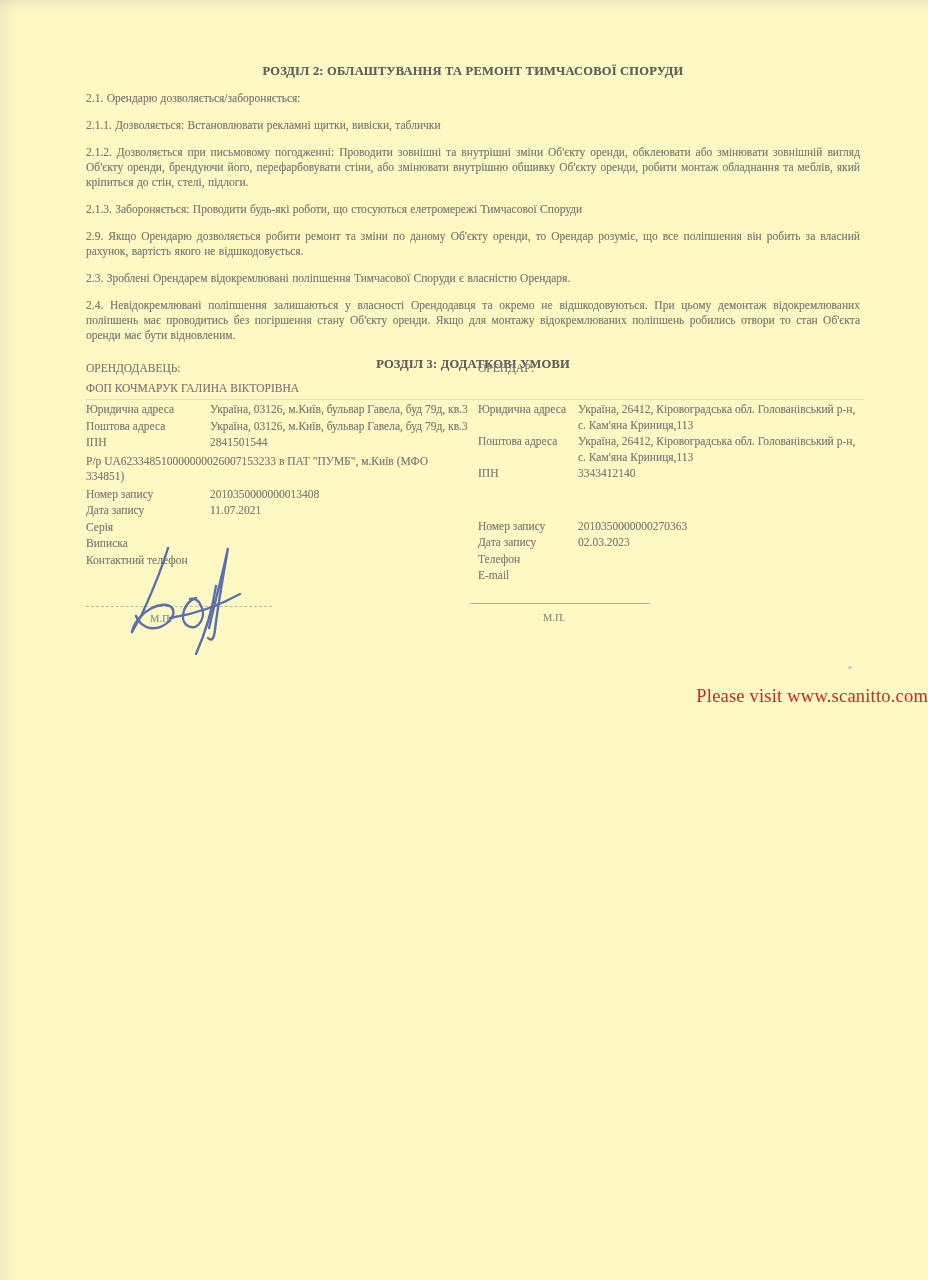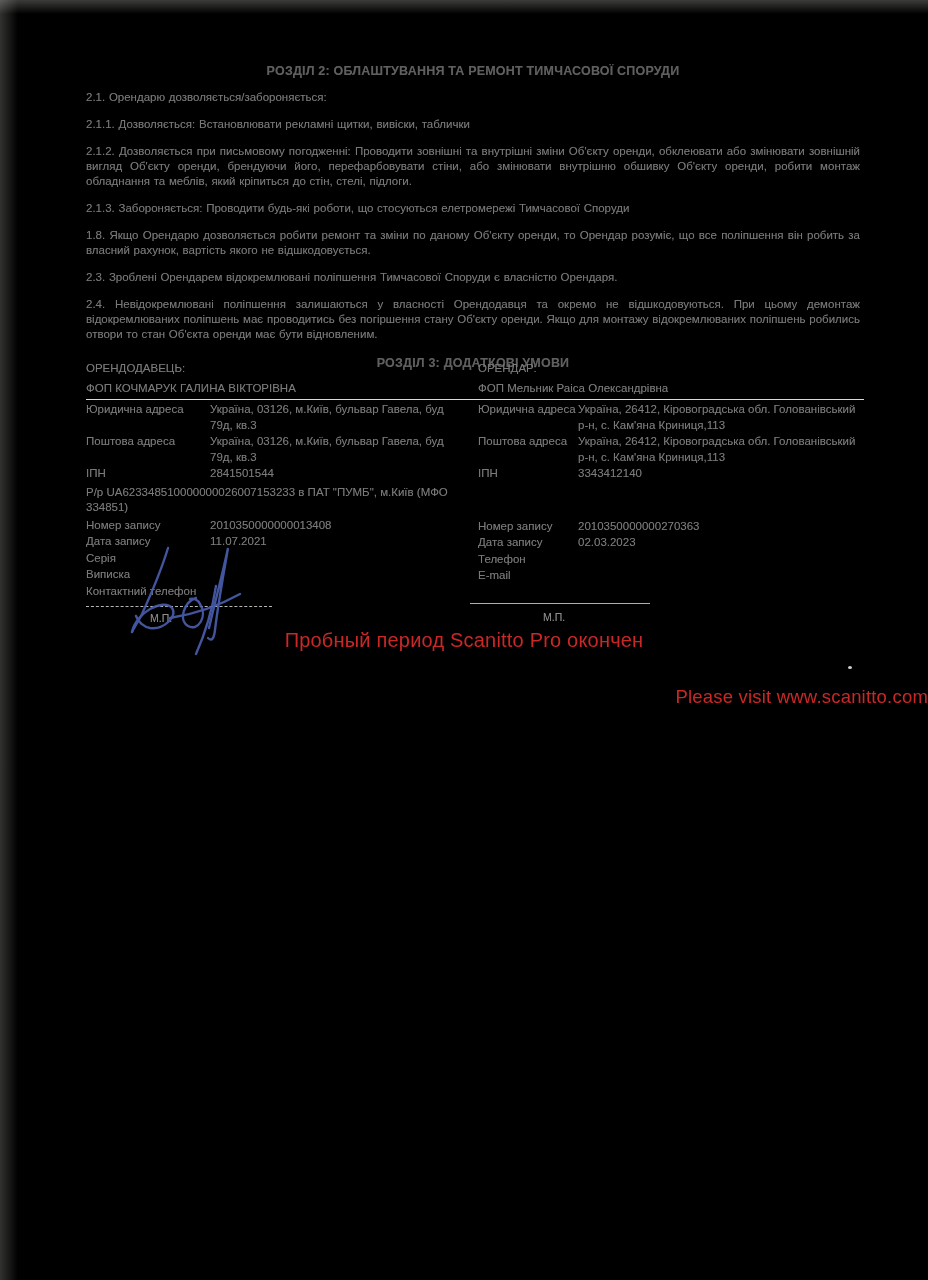--- a/index.html
+++ b/index.html
@@ -7,8 +7,8 @@
   .page{
     position:relative;
     width:928px;height:1280px;
-    background:#000000;
-    font-family:Liberation Sans, sans-serif;
+    background:#fef9c3;
+    font-family:Liberation Serif, serif;
     color:#767676;
     overflow:hidden;
   }

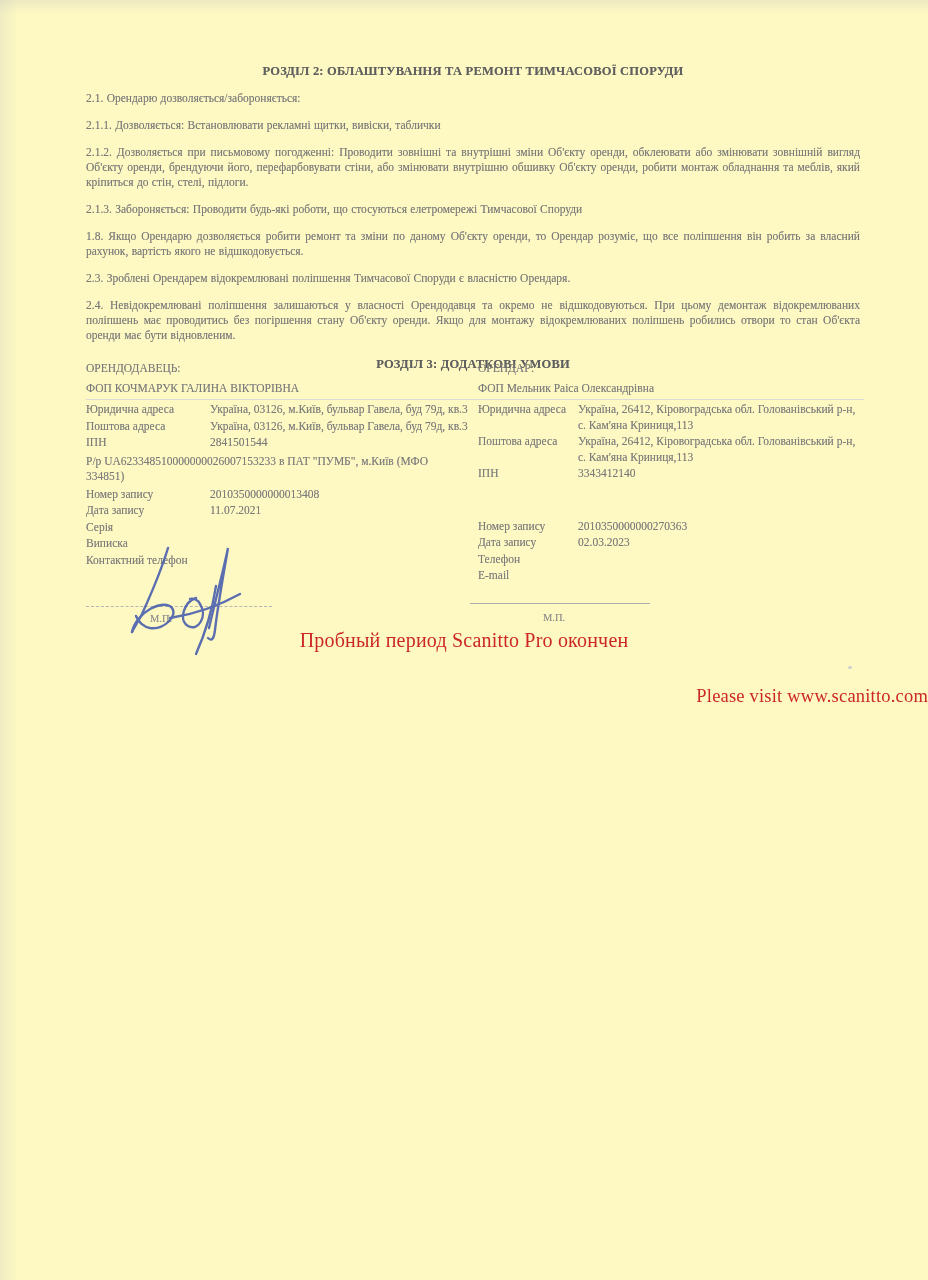--- a/index.html
+++ b/index.html
@@ -94,7 +94,7 @@
     <p class="para">2.1.1. Дозволяється: Встановлювати рекламні щитки, вивіски, таблички</p>
     <p class="para">2.1.2. Дозволяється при письмовому погодженні: Проводити зовнішні та внутрішні зміни Об'єкту оренди, обклеювати або змінювати зовнішній вигляд Об'єкту оренди, брендуючи його, перефарбовувати стіни, або змінювати внутрішню обшивку Об'єкту оренди, робити монтаж обладнання та меблів, який кріпиться до стін, стелі, підлоги.</p>
     <p class="para">2.1.3. Забороняється: Проводити будь-які роботи, що стосуються елетромережі Тимчасової Споруди</p>
-    <p class="para">1.8. Якщо Орендарю дозволяється робити ремонт та зміни по даному Об'єкту оренди, то Орендар розуміє, що все поліпшення він робить за власний рахунок, вартість якого не відшкодовується.</p>
+    <p class="para">2.9. Якщо Орендарю дозволяється робити ремонт та зміни по даному Об'єкту оренди, то Орендар розуміє, що все поліпшення він робить за власний рахунок, вартість якого не відшкодовується.</p>
     <p class="para">2.3. Зроблені Орендарем відокремлювані поліпшення Тимчасової Споруди є власністю Орендаря.</p>
     <p class="para">2.4. Невідокремлювані поліпшення залишаються у власності Орендодавця та окремо не відшкодовуються. При цьому демонтаж відокремлюваних поліпшень має проводитись без погіршення стану Об'єкту оренди. Якщо для монтажу відокремлюваних поліпшень робились отвори то стан Об'єкта оренди має бути відновленим.</p>
     <div class="sec-title second">РОЗДІЛ 3: ДОДАТКОВІ УМОВИ</div>

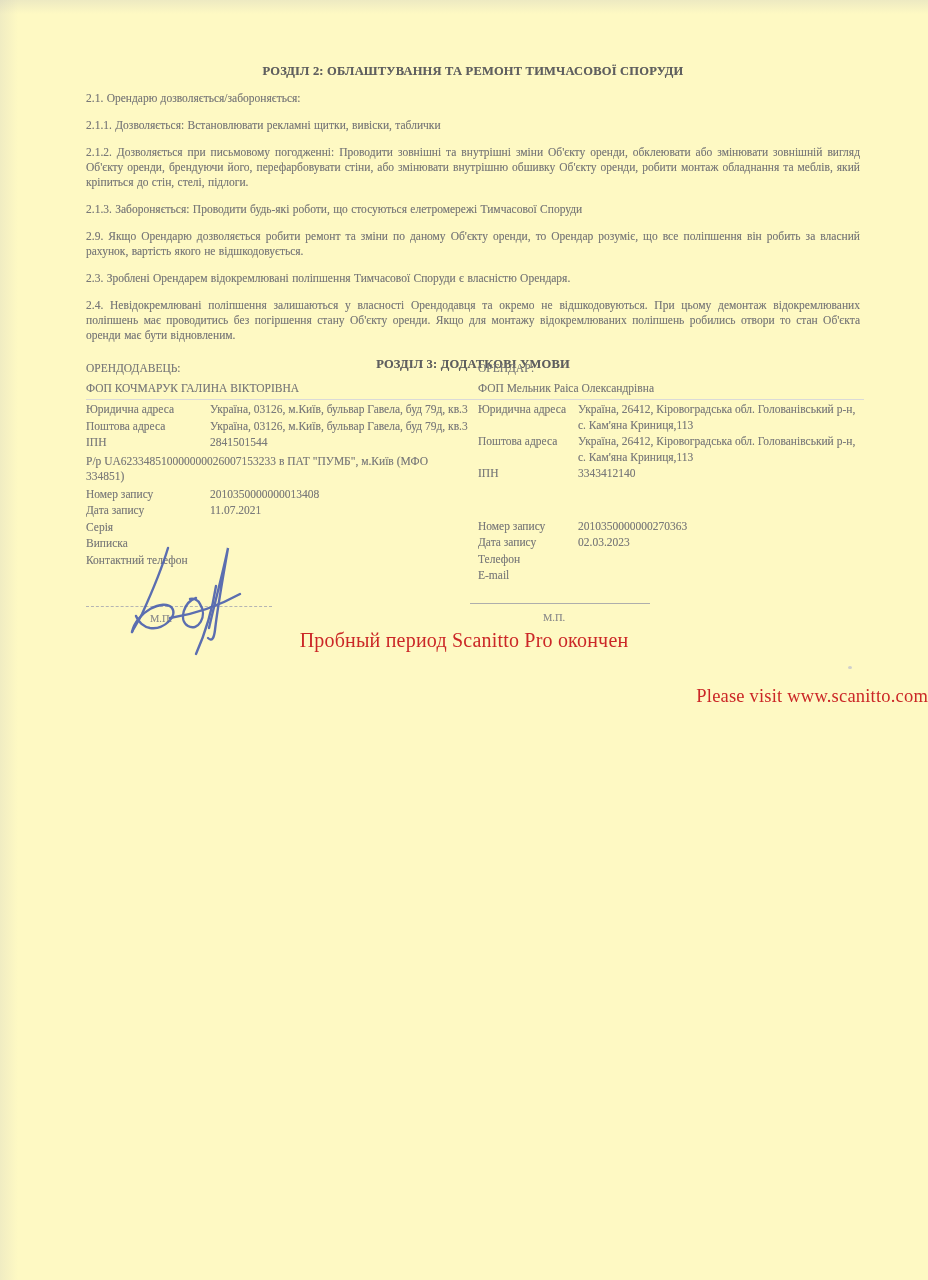--- a/index.html
+++ b/index.html
@@ -108,7 +108,6 @@
       </div>
       <div class="p-col-r">
         <div class="role">ОРЕНДАР:</div>
-        <div class="fop-name">ФОП Мельник Раіса Олександрівна</div>
       </div>
     </div>
     <div class="head-divider"></div>

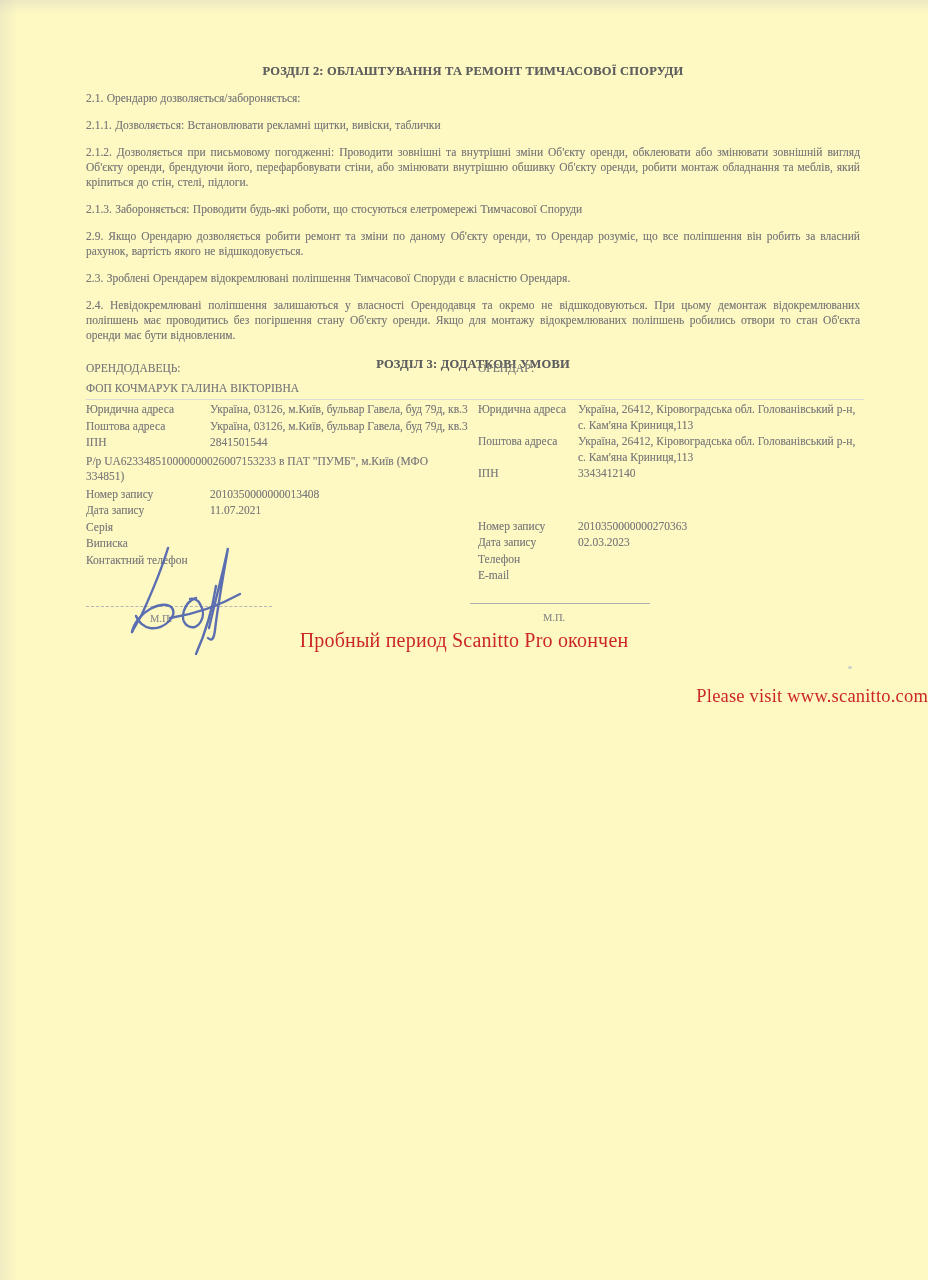--- a/index.html
+++ b/index.html
@@ -199,7 +199,6 @@
     </g>
   </svg>
 
-  <div class="watermark1" style="color: rgb(203, 39, 39);">Пробный период Scanitto Pro окончен</div>
   <div class="watermark2" style="color: rgb(203, 39, 39); text-align: right;">Please visit www.scanitto.com</div>
 
   <div class="speck"></div>

